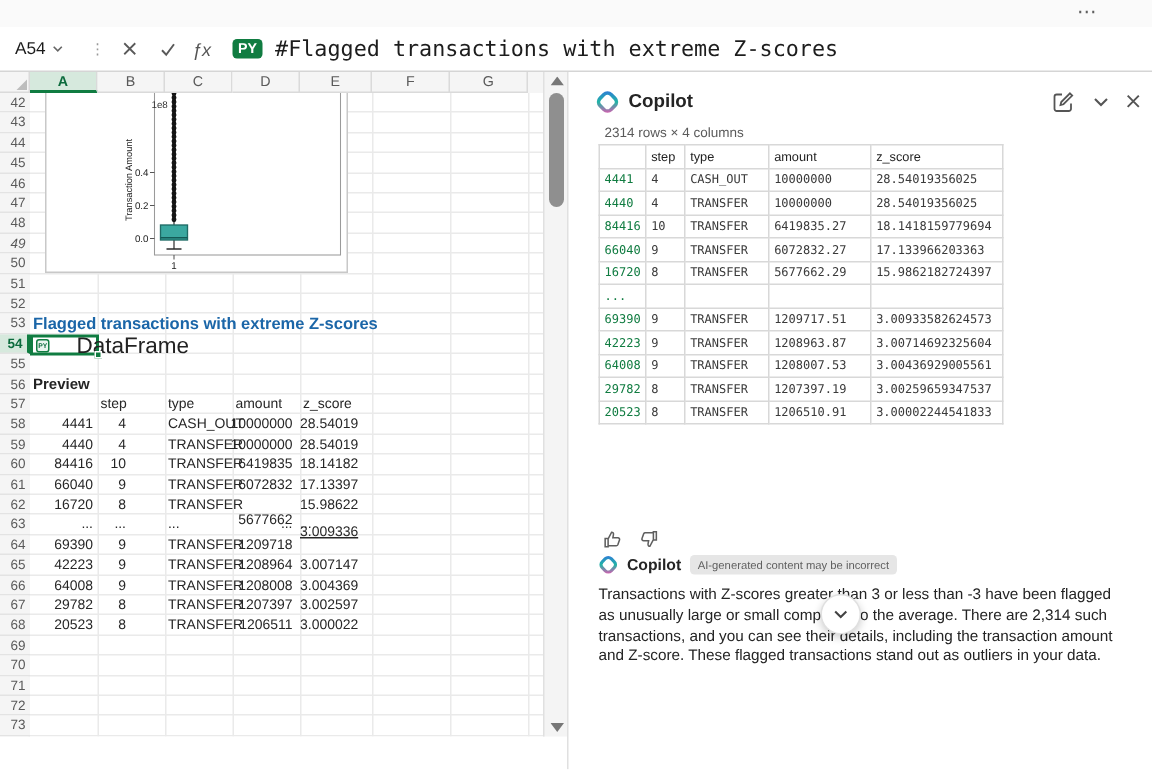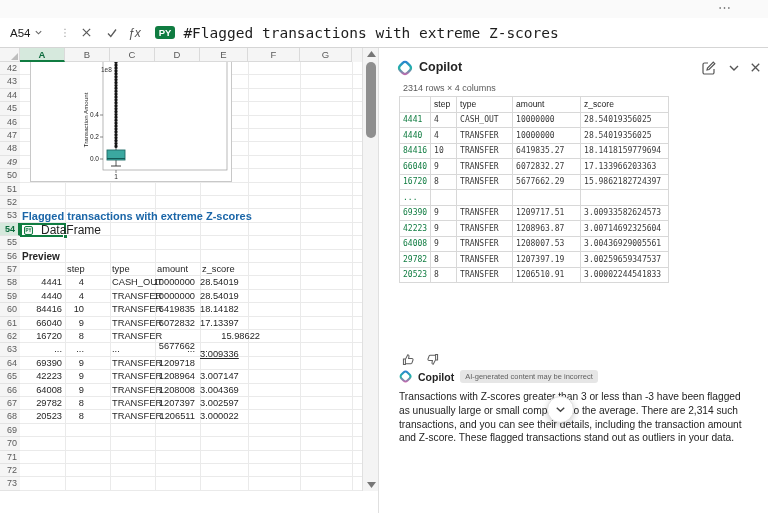--- a/index.html
+++ b/index.html
@@ -46,7 +46,7 @@
             background:#fff;display:flex;align-items:center;padding-left:2px;cursor:cell}
   #py-chip{min-width:9px;height:9px;font-size:4.5px;font-weight:bold;display:flex;align-items:center;
            justify-content:center;border:1px solid #107C41;color:#0B6A3C;border-radius:2px;background:#EAF4EE;padding:0 1px}
-  #df-label{font-size:12px;margin-left:8px;white-space:nowrap;color:#222}
+  #df-label{font-size:15px;margin-left:18px;white-space:nowrap;color:#222}
   #sel-handle{position:absolute;right:-4px;bottom:-4px;width:5px;height:5px;background:#107C41;border:1px solid #fff}
   #cell-preview{position:absolute;left:22px;top:202px;height:13px;line-height:13px;font-size:10px;
                 font-weight:bold;color:#242424;cursor:cell}

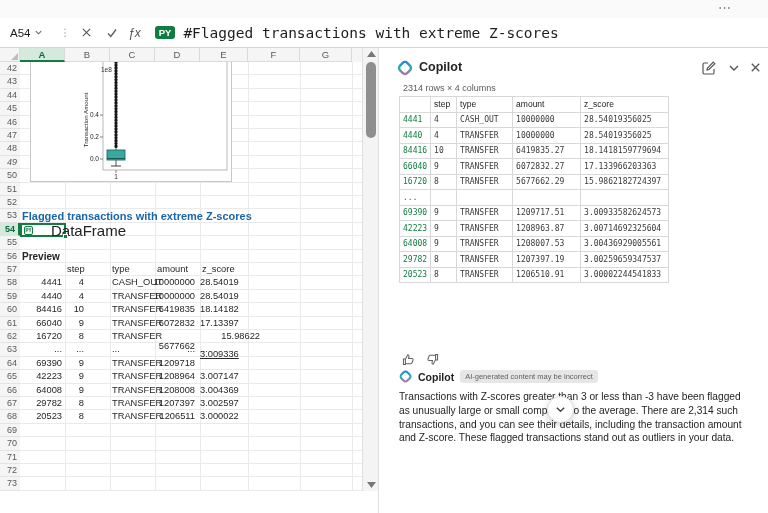--- a/index.html
+++ b/index.html
@@ -278,7 +278,7 @@
       <div class="pv-cell" style="left: 64px; top: 282px; width: 20px; text-align: right;">8</div>
       <div class="pv-cell" style="left: 112px; top: 282px; width: 62px; text-align: left;">TRANSFER</div>
       <div class="pv-cell" style="left: 149px; top: 292px; width: 46px; text-align: right;">5677662</div>
-      <div class="pv-cell" style="left: 200px; top: 282px; width: 60px; text-align: right;">15.98622</div>
+      <div class="pv-cell" style="left: 200px; top: 282px; width: 60px; text-align: left;">15.98622</div>
       <div class="pv-cell" style="left: 20px; top: 295.4px; width: 42px; text-align: right;">...</div>
       <div class="pv-cell" style="left: 64px; top: 295.4px; width: 20px; text-align: right;">...</div>
       <div class="pv-cell" style="left: 112px; top: 295.4px; width: 62px; text-align: left;">...</div>

